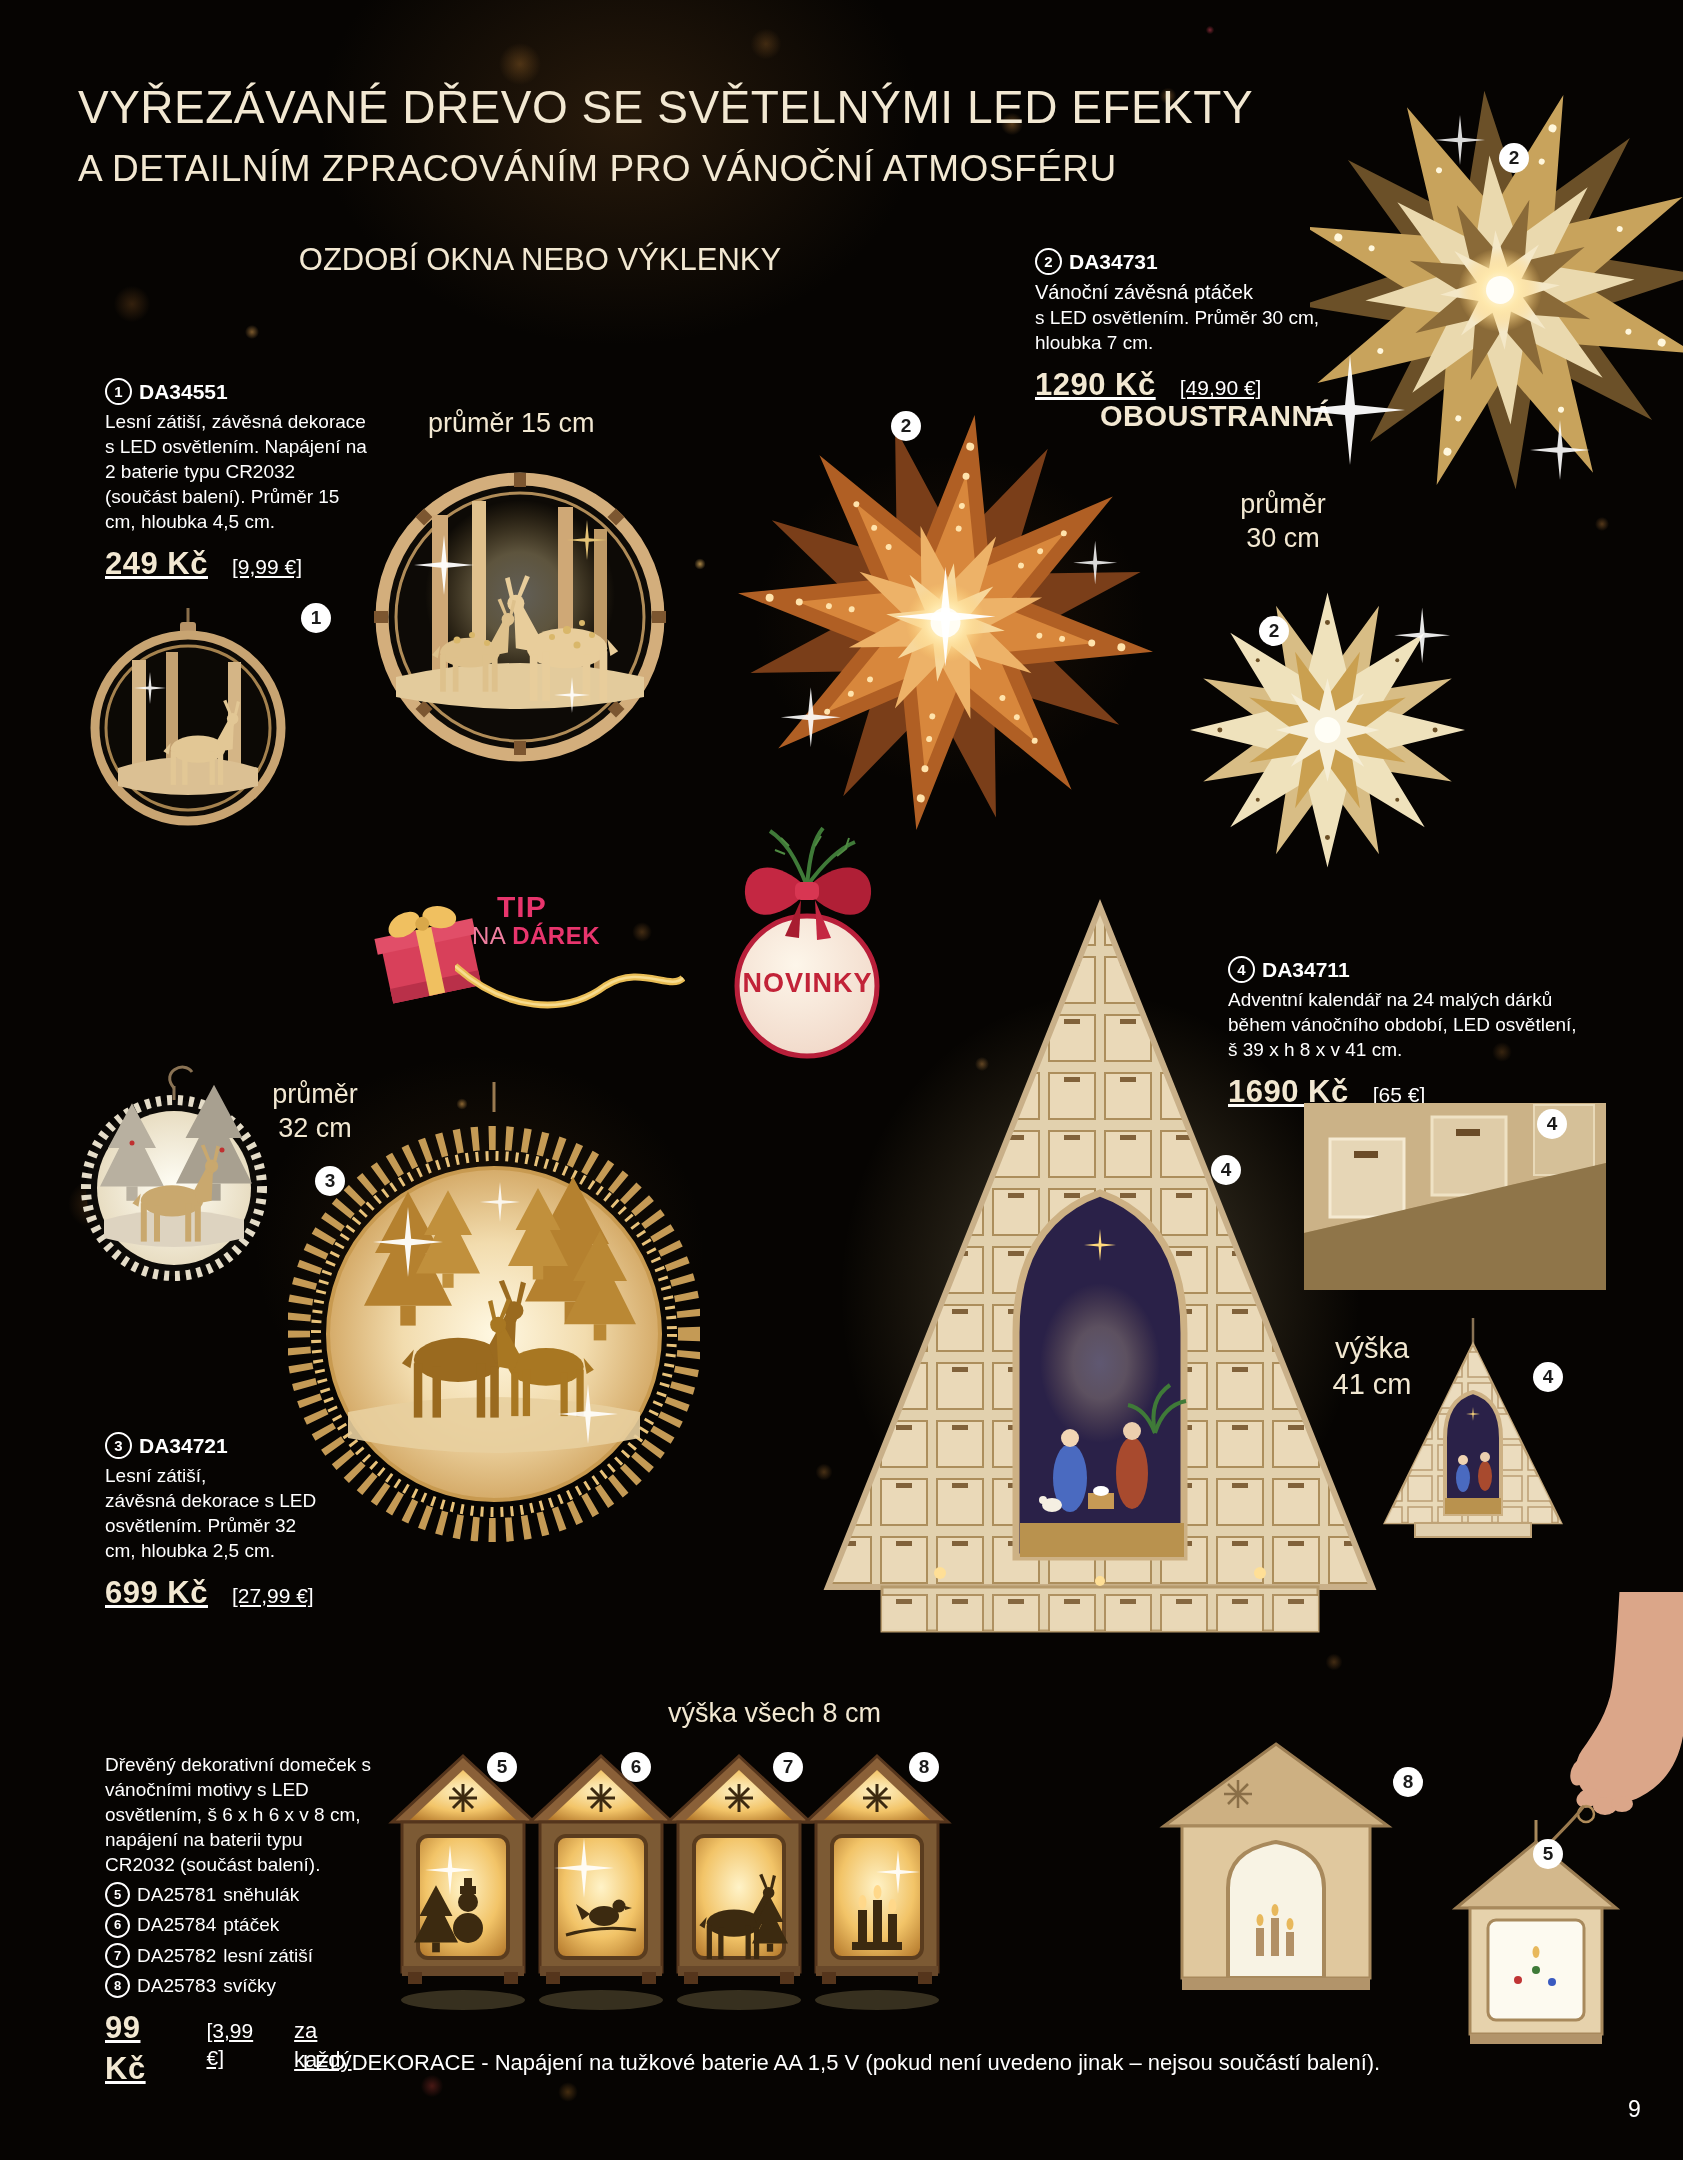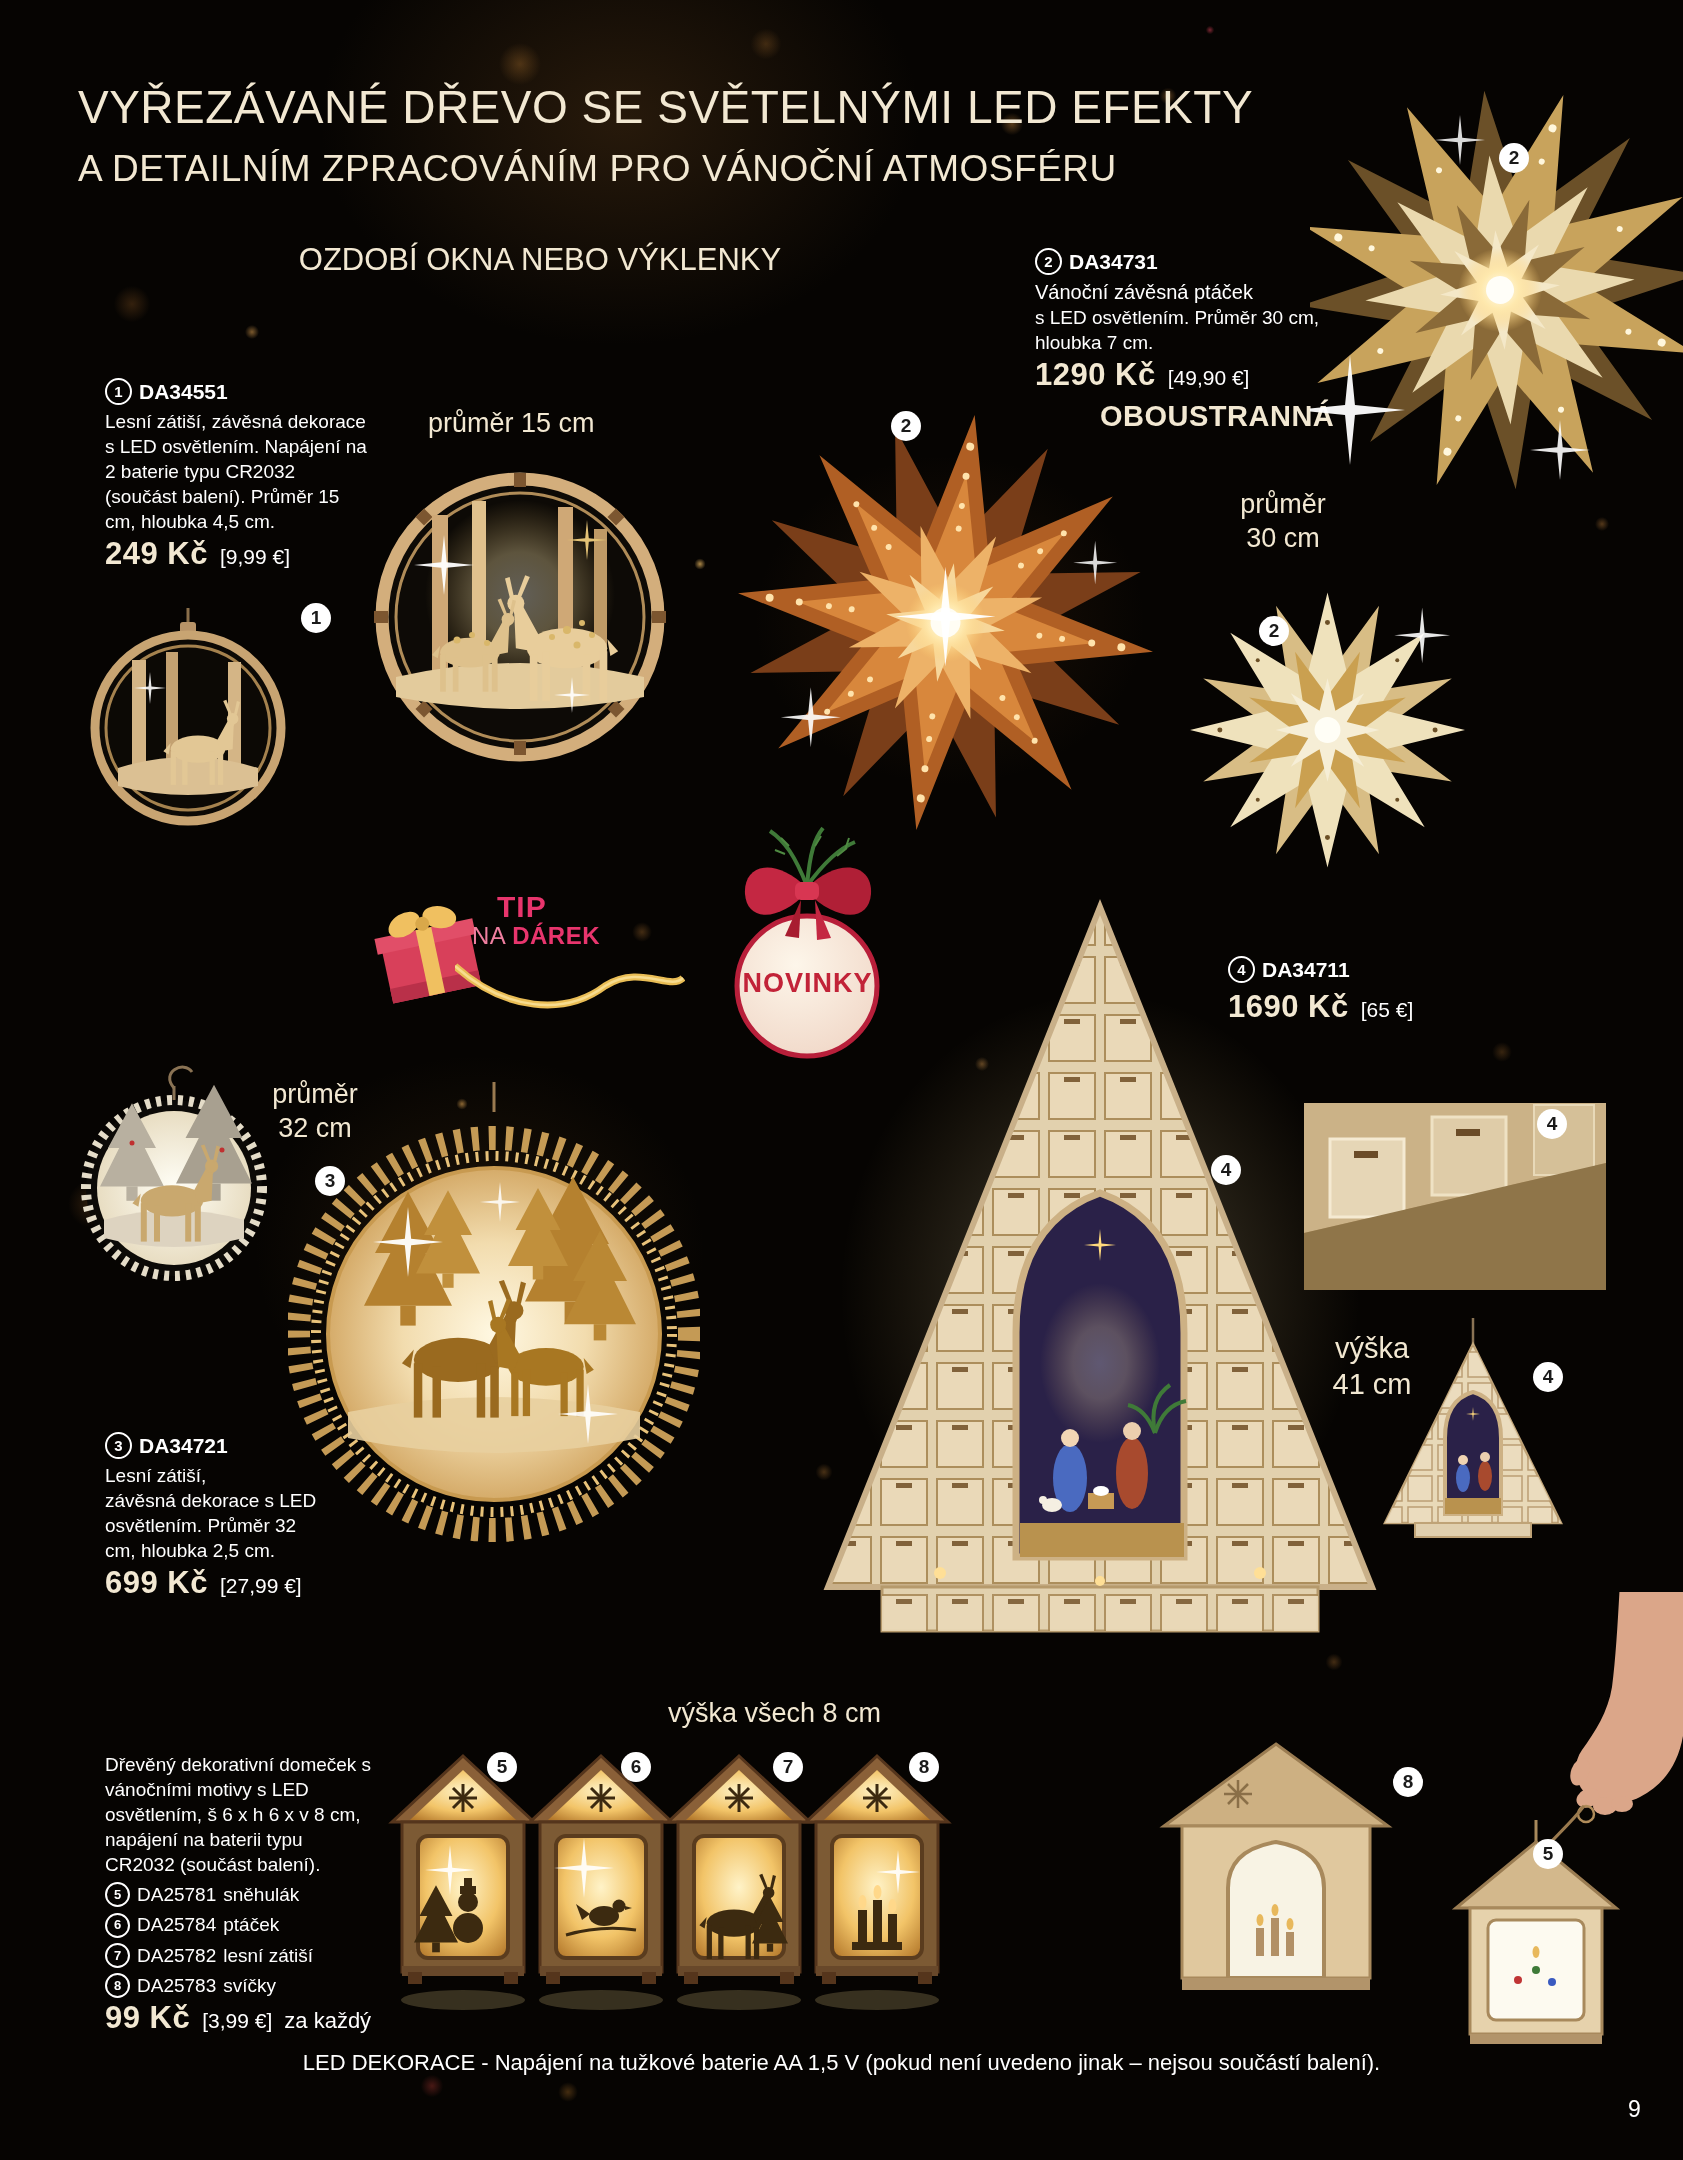--- a/index.html
+++ b/index.html
@@ -42,7 +42,7 @@
   .obadge{display:inline-flex;flex:none;width:23px;height:23px;border:2px solid #fff;border-radius:50%;
           align-items:center;justify-content:center;font-size:15px;font-weight:700;}
   .obadge.sm{width:21px;height:21px;font-size:13px;}
-  .price-row{display:flex;align-items:baseline;gap:12px;}
+  .price-row{display:flex;align-items:baseline;gap:24px;margin-top:10px;text-decoration:underline;}
   .price{font-size:31px;font-weight:700;color:#f2e8d2;letter-spacing:.5px;}
   .eur{font-size:21px;color:#fff;}
   .per{font-size:22px;color:#fff;}

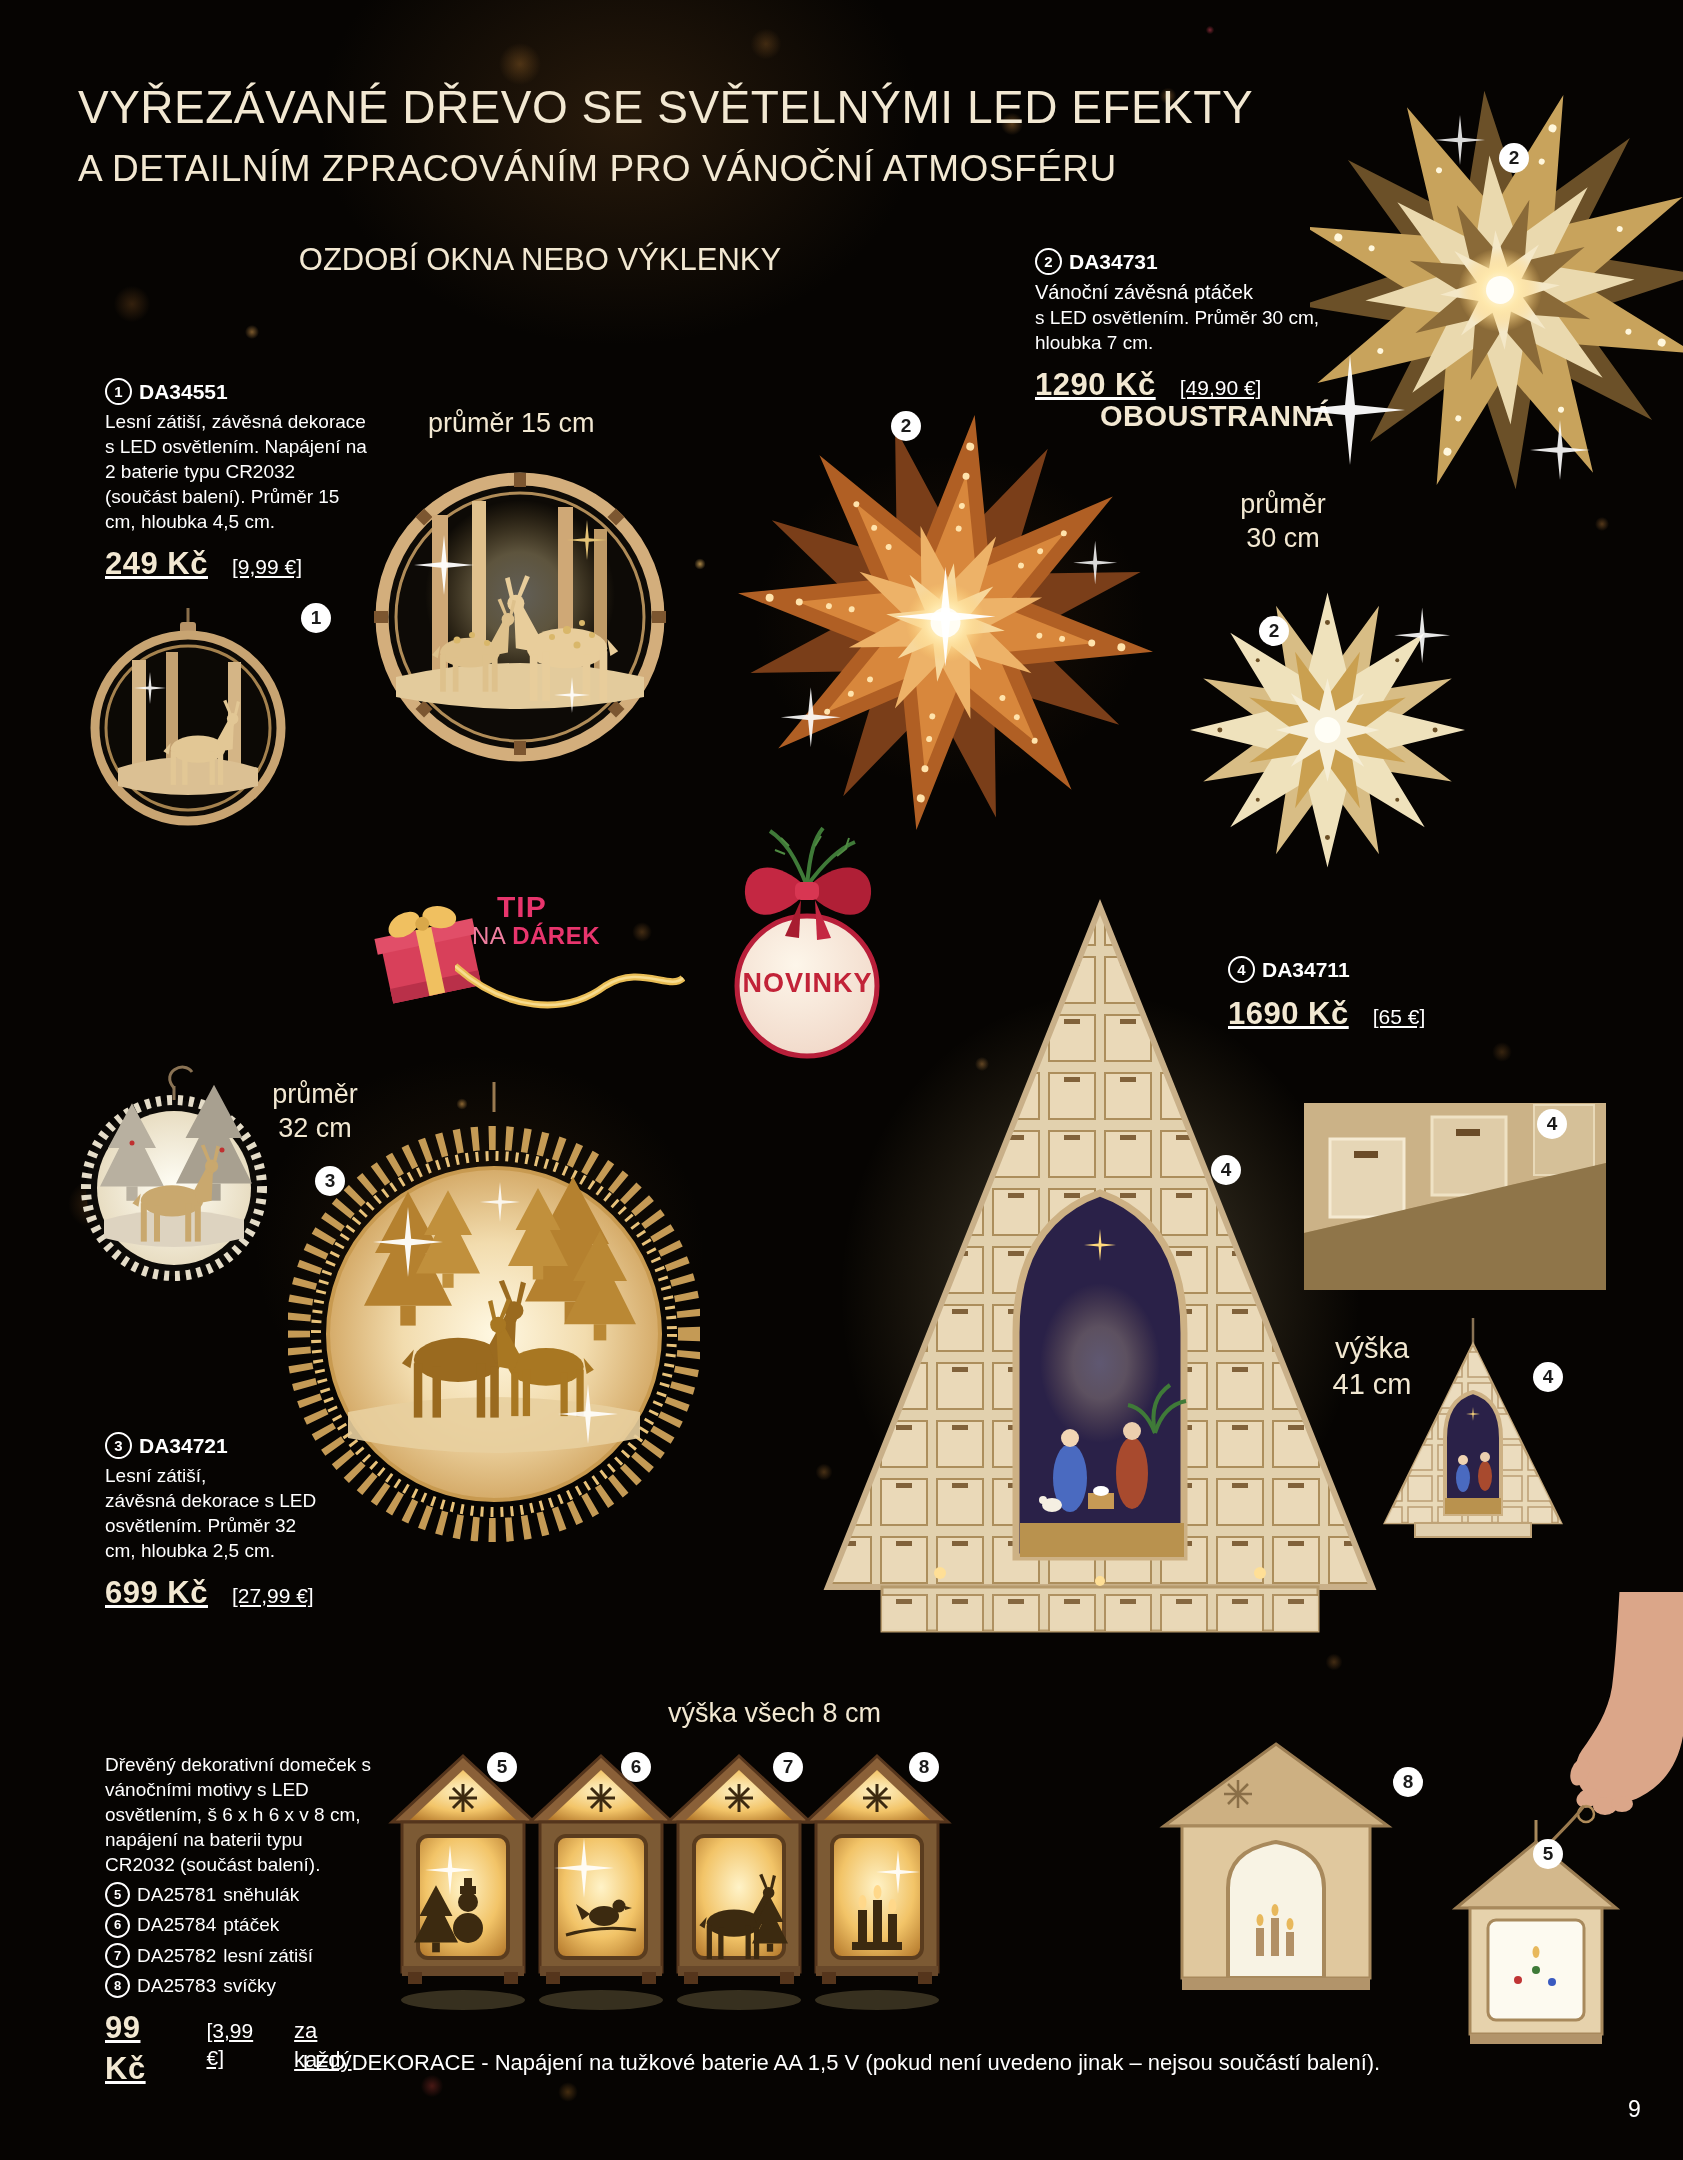--- a/index.html
+++ b/index.html
@@ -185,6 +185,7 @@
         <span class="obadge">4</span>
         <span>DA34711</span>
       </div>
+    <div><span class="b">Adventní kalendář</span><span> na 24 malých dárků během vánočního období, LED osvětlení, š 39 x h 8 x v 41 cm.</span></div>
     <div class="price-row">
         <span class="price">1690 Kč</span>
         <span class="eur">[65 €]</span>

